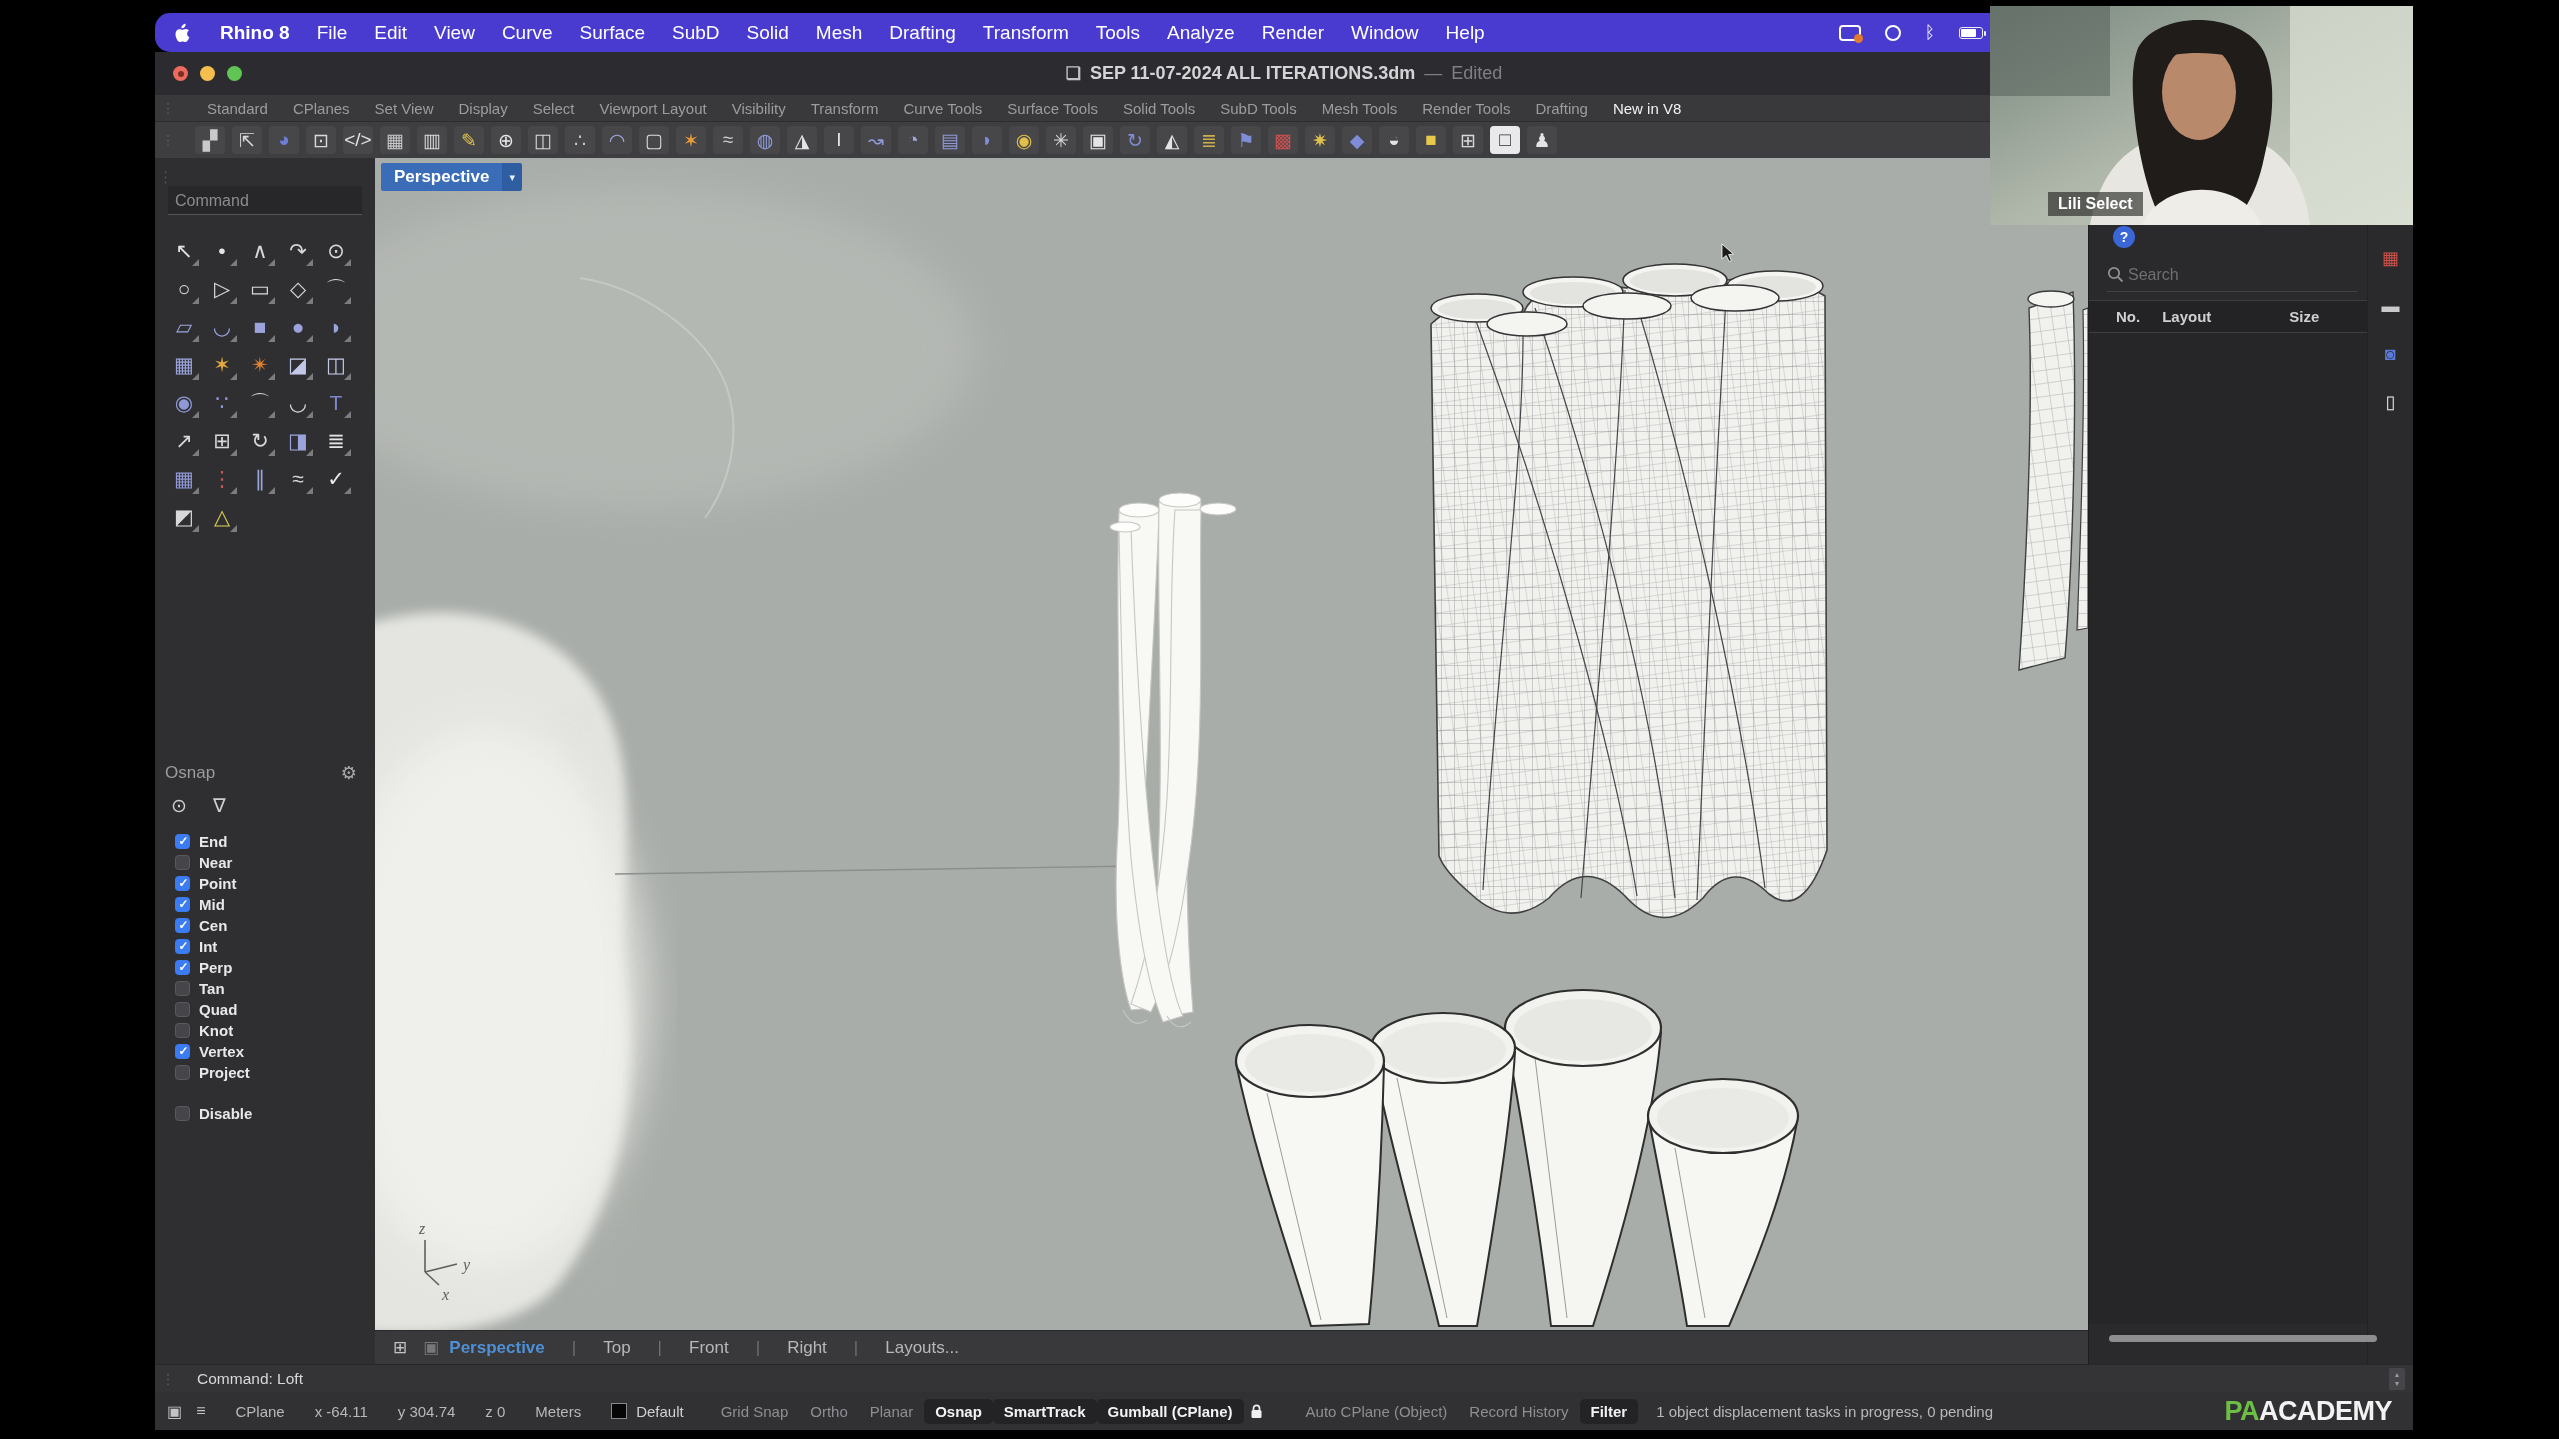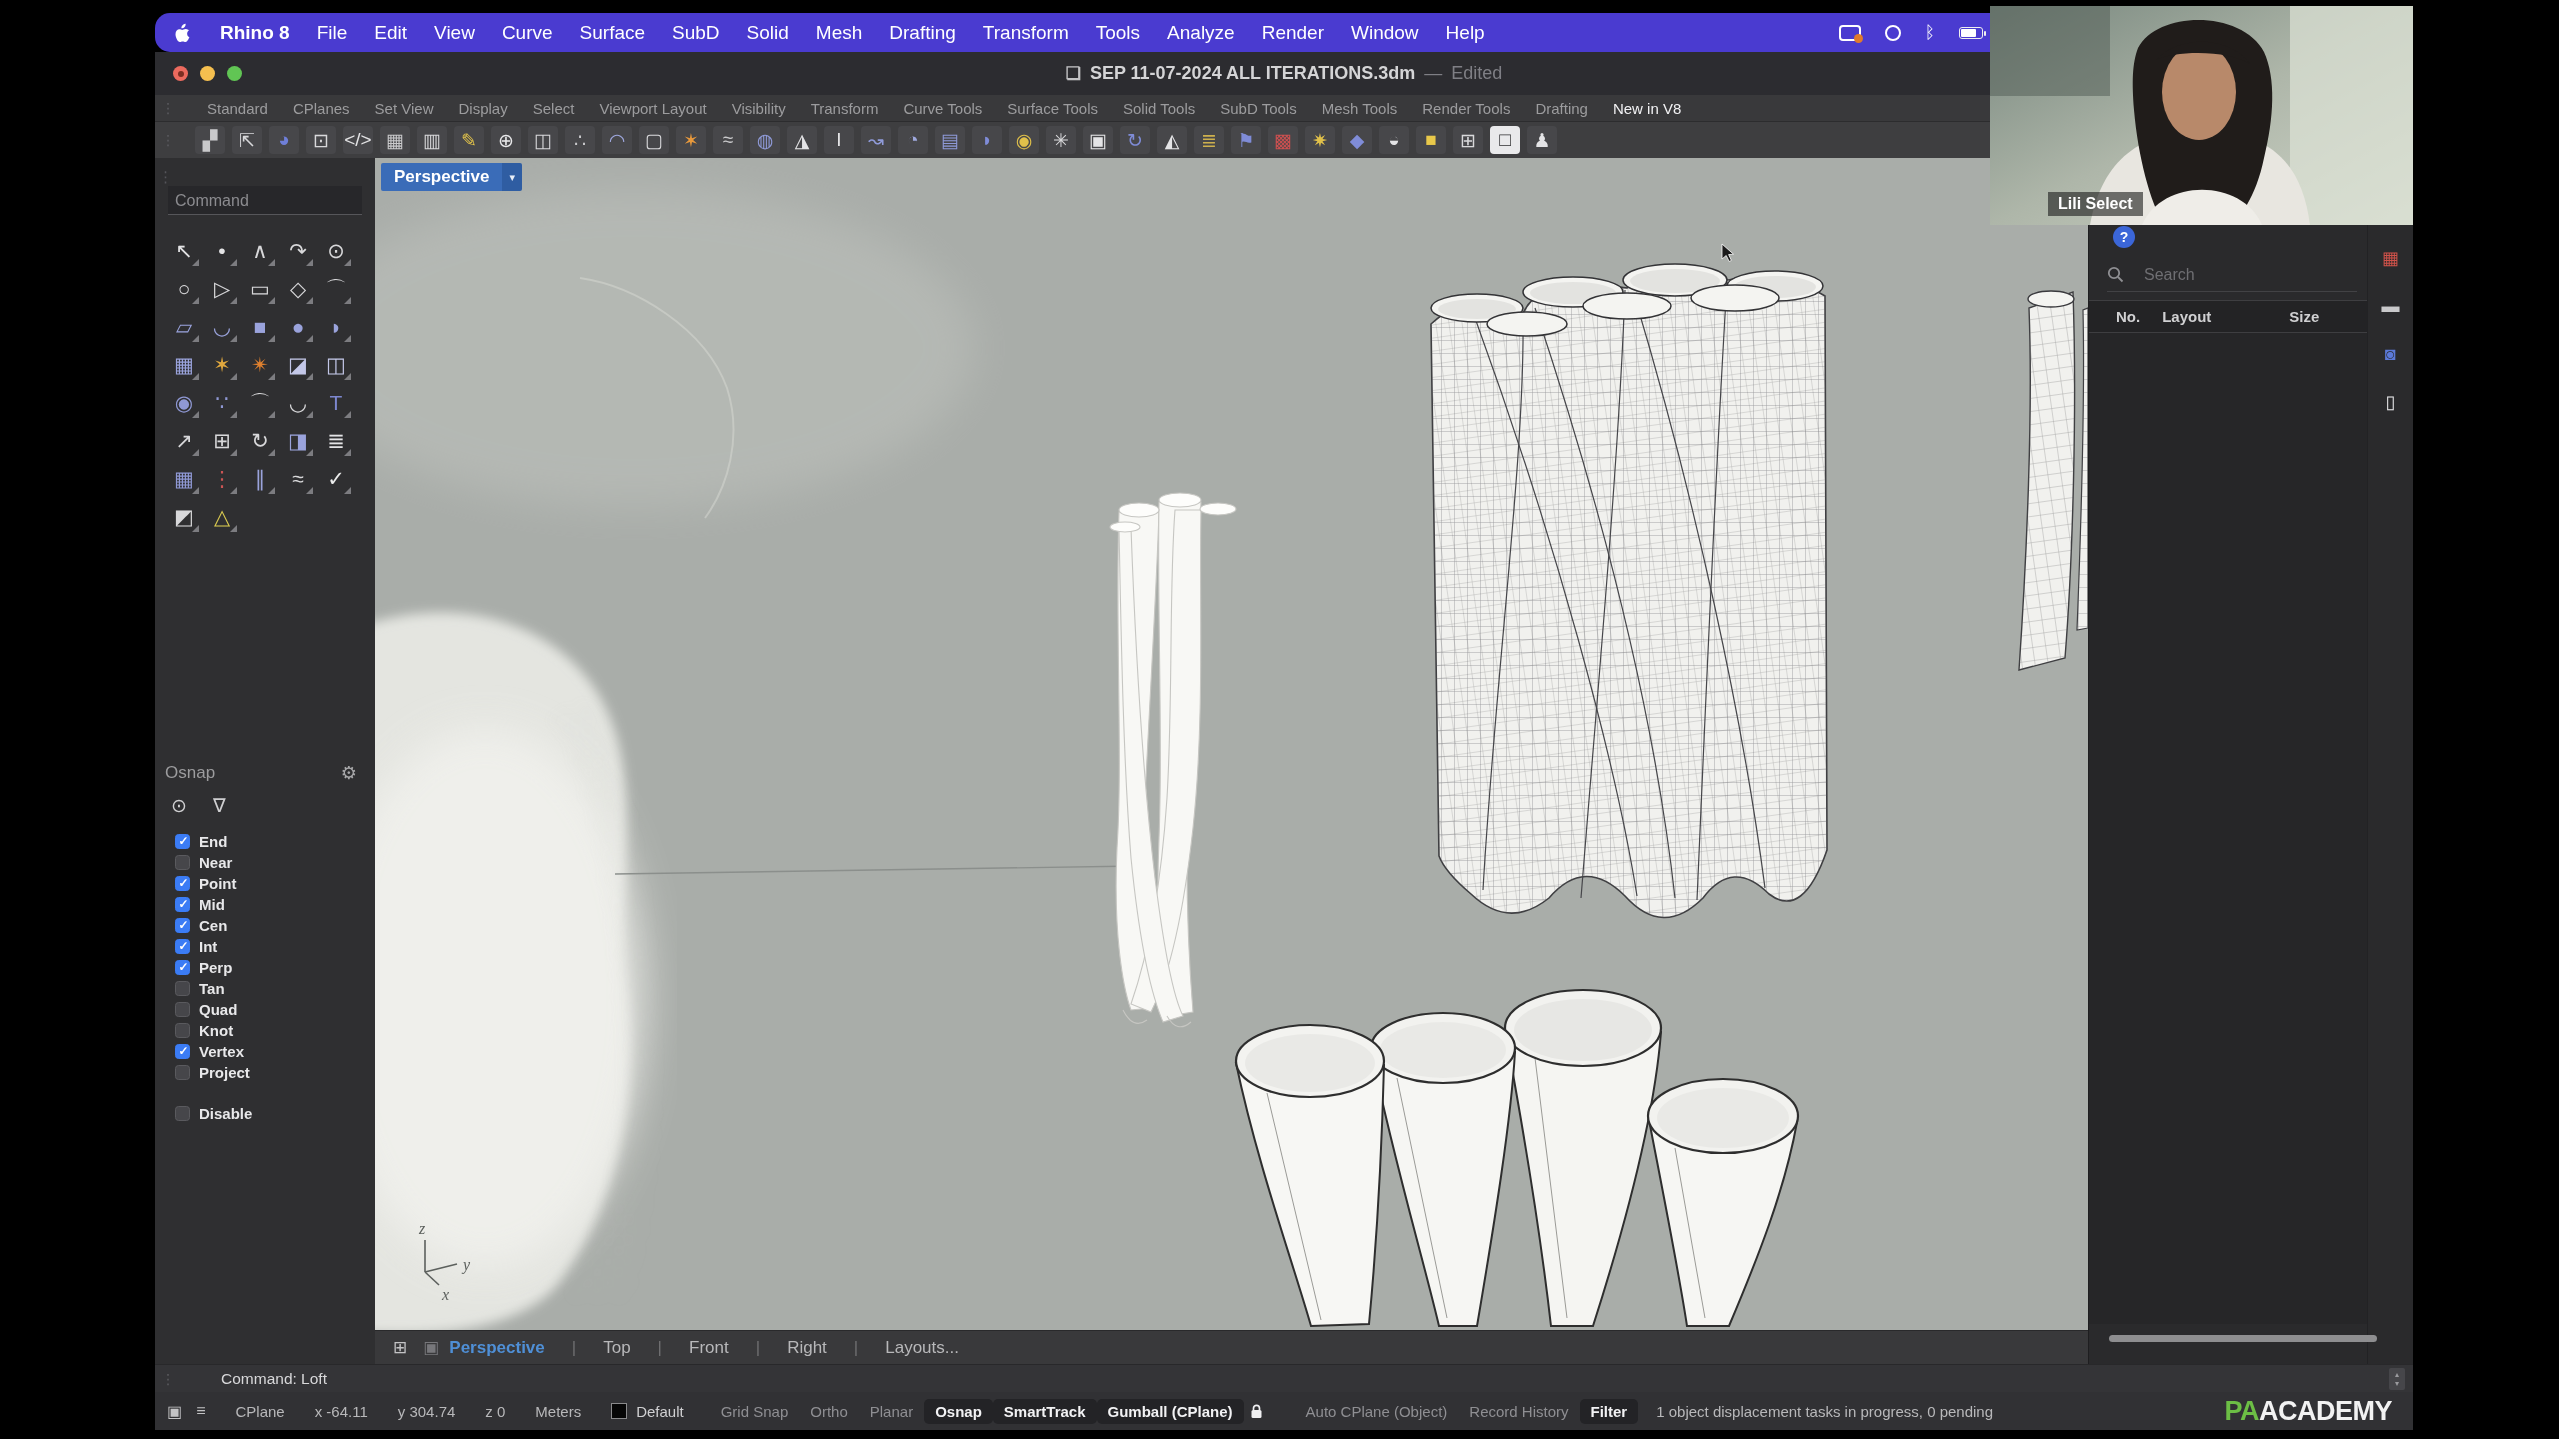--- a/index.html
+++ b/index.html
@@ -95,7 +95,7 @@
                 background:#3b66d8; color:#fff; font-size:14px; font-weight:700;
                 display:flex; align-items:center; justify-content:center; }
   .searchrow { position:absolute; left:18px; top:100px; width:250px; height:34px;
-               border-bottom:1px solid #424245; display:flex; align-items:center; gap:20px; }
+               border-bottom:1px solid #424245; display:flex; align-items:center; gap:4px; }
   .search-text { color:#6f6f73; font-size:16px; }
   .lay-head { position:absolute; left:0px; top:142px; width:278px; height:33px; background:#232325;
               border-top:1px solid #3e3e41; border-bottom:1px solid #3e3e41;

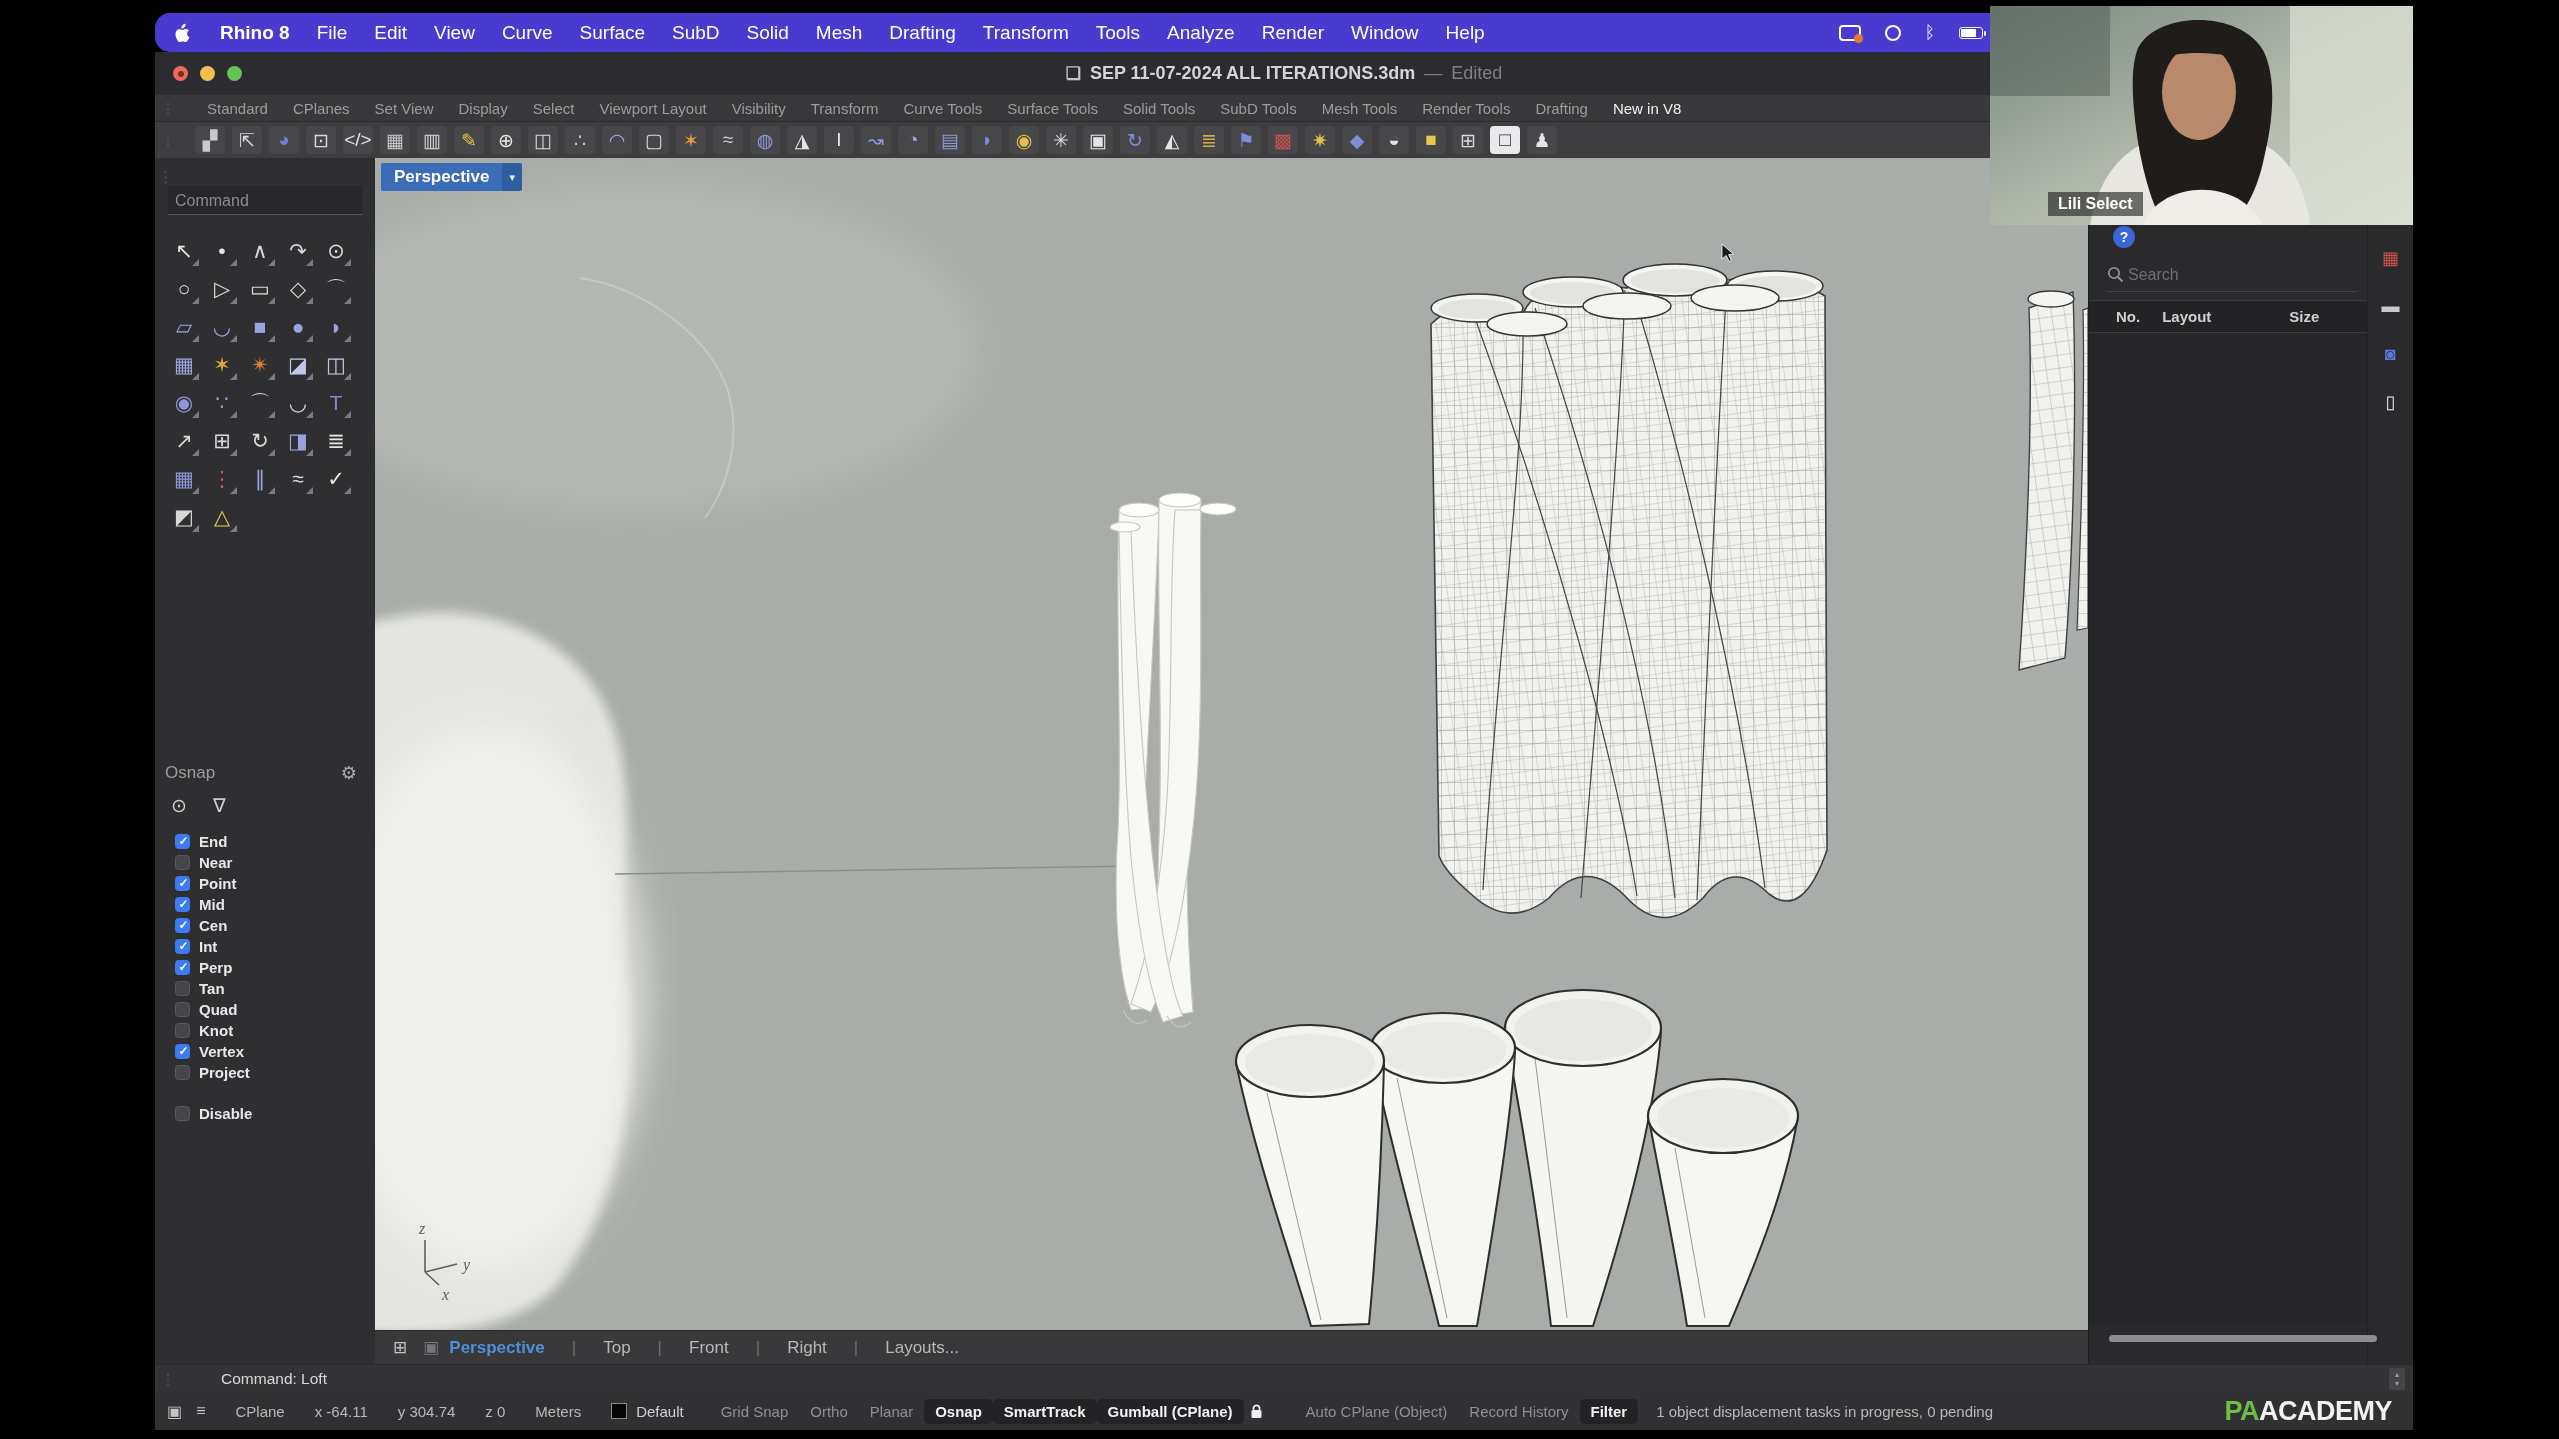--- a/index.html
+++ b/index.html
@@ -120,7 +120,7 @@
   
   .cmdline { position:absolute; left:0; top:1312px; width:100%; height:28px; background:#343437;
              display:flex; align-items:center; border-top:1px solid #28282a; }
-  .cmd-text { color:#d8d8da; font-size:15.5px; margin-left:48px; }
+  .cmd-text { color:#d8d8da; font-size:15.5px; margin-left:24px; }
   .cmd-scroll { position:absolute; right:8px; top:3px; width:16px; height:22px; background:#46464a;
                 border-radius:2px; color:#9a9a9e; font-size:8px; display:flex; flex-direction:column;
                 align-items:center; justify-content:center; line-height:9px; }

